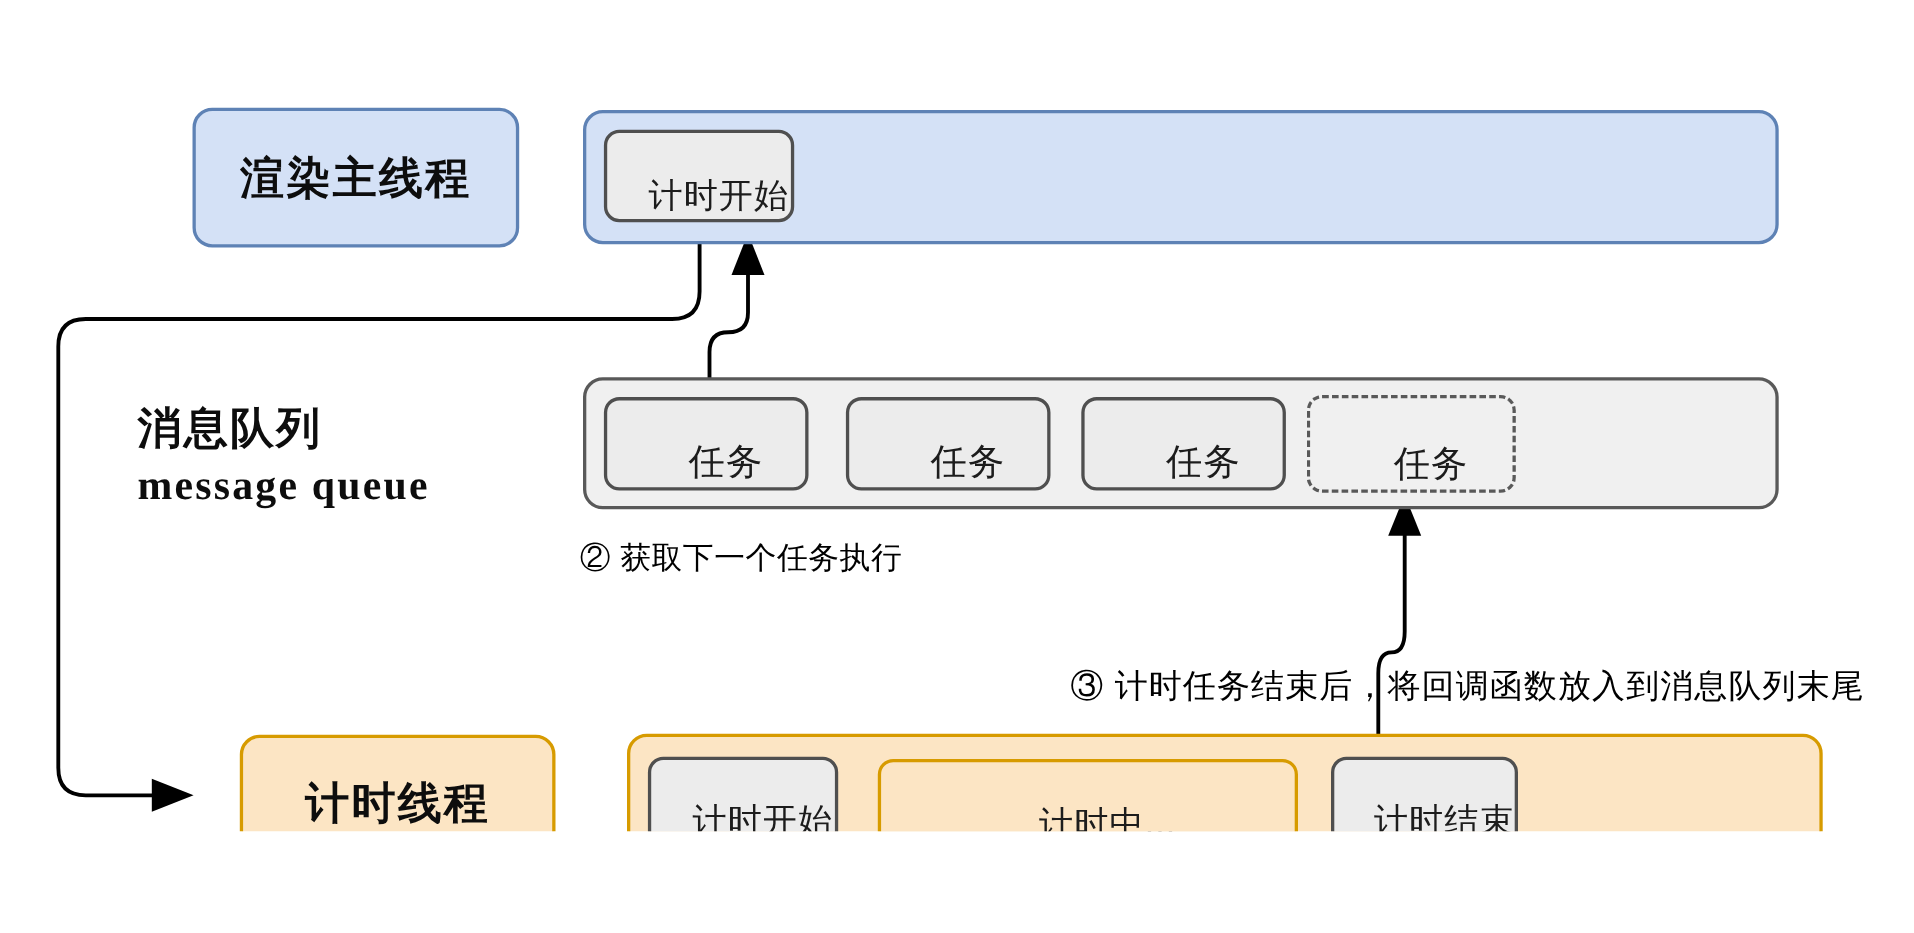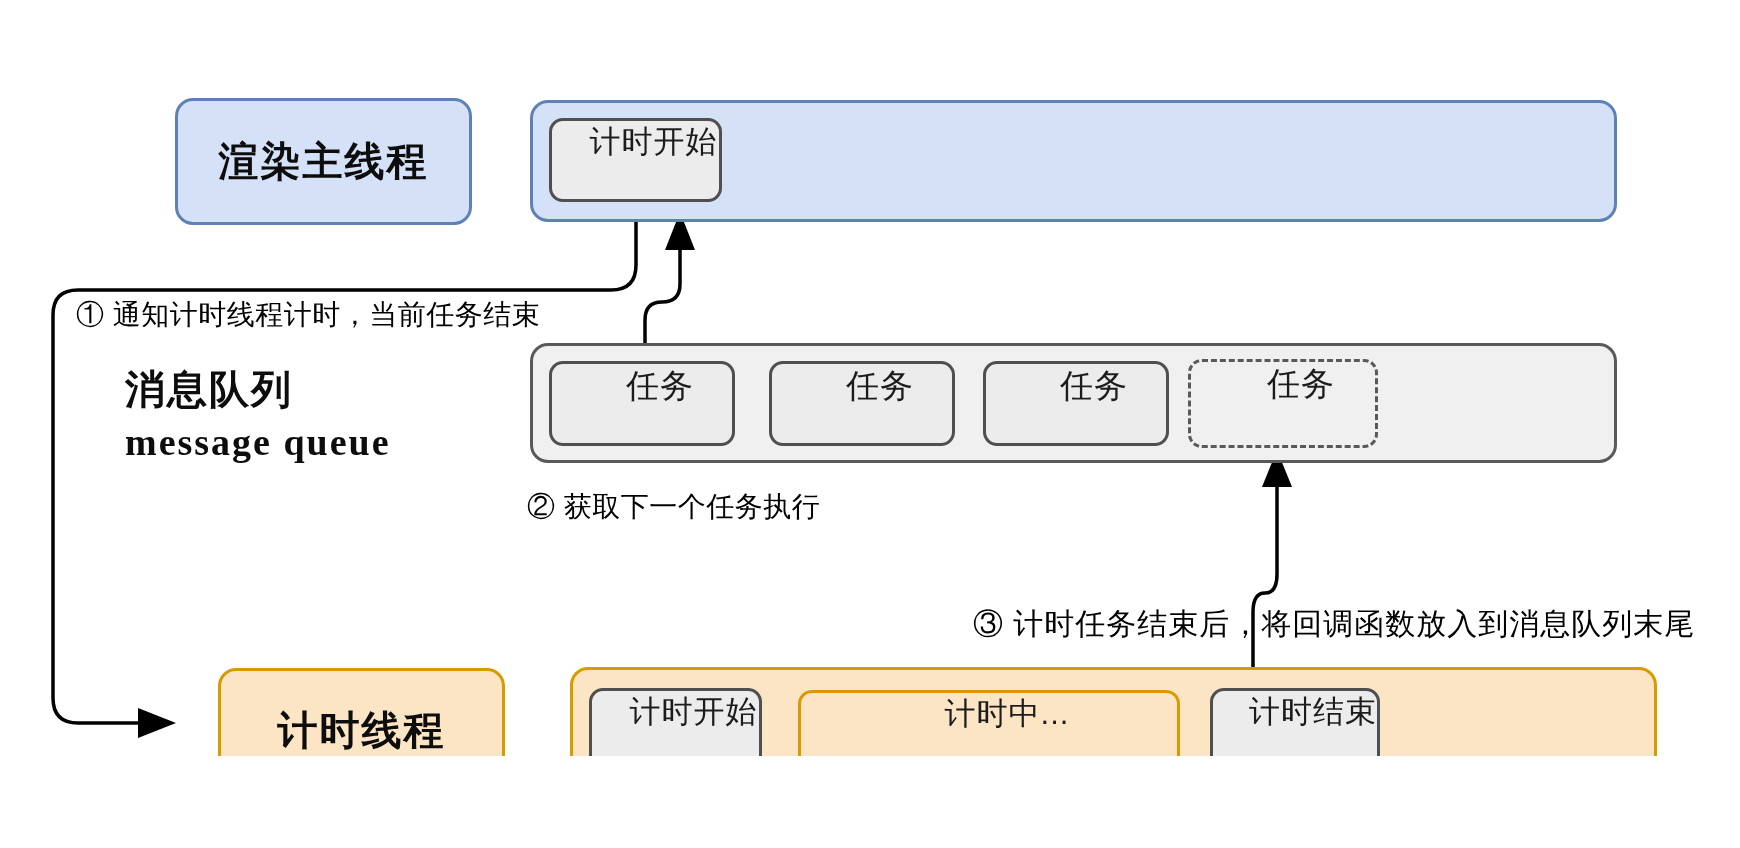--- a/index.html
+++ b/index.html
@@ -27,7 +27,7 @@
   .small-box{
     position:absolute;box-sizing:border-box;
     background:#ececec;border:3px solid #4f4f4f;border-radius:14px;
-    display:flex;align-items:flex-start;justify-content:center;
+    display:flex;align-items:flex-end;justify-content:center;
     font-size:31px;color:#1c1c1c;letter-spacing:1px;padding-left:36px;
   }
   .small-box.task{font-size:33px;}

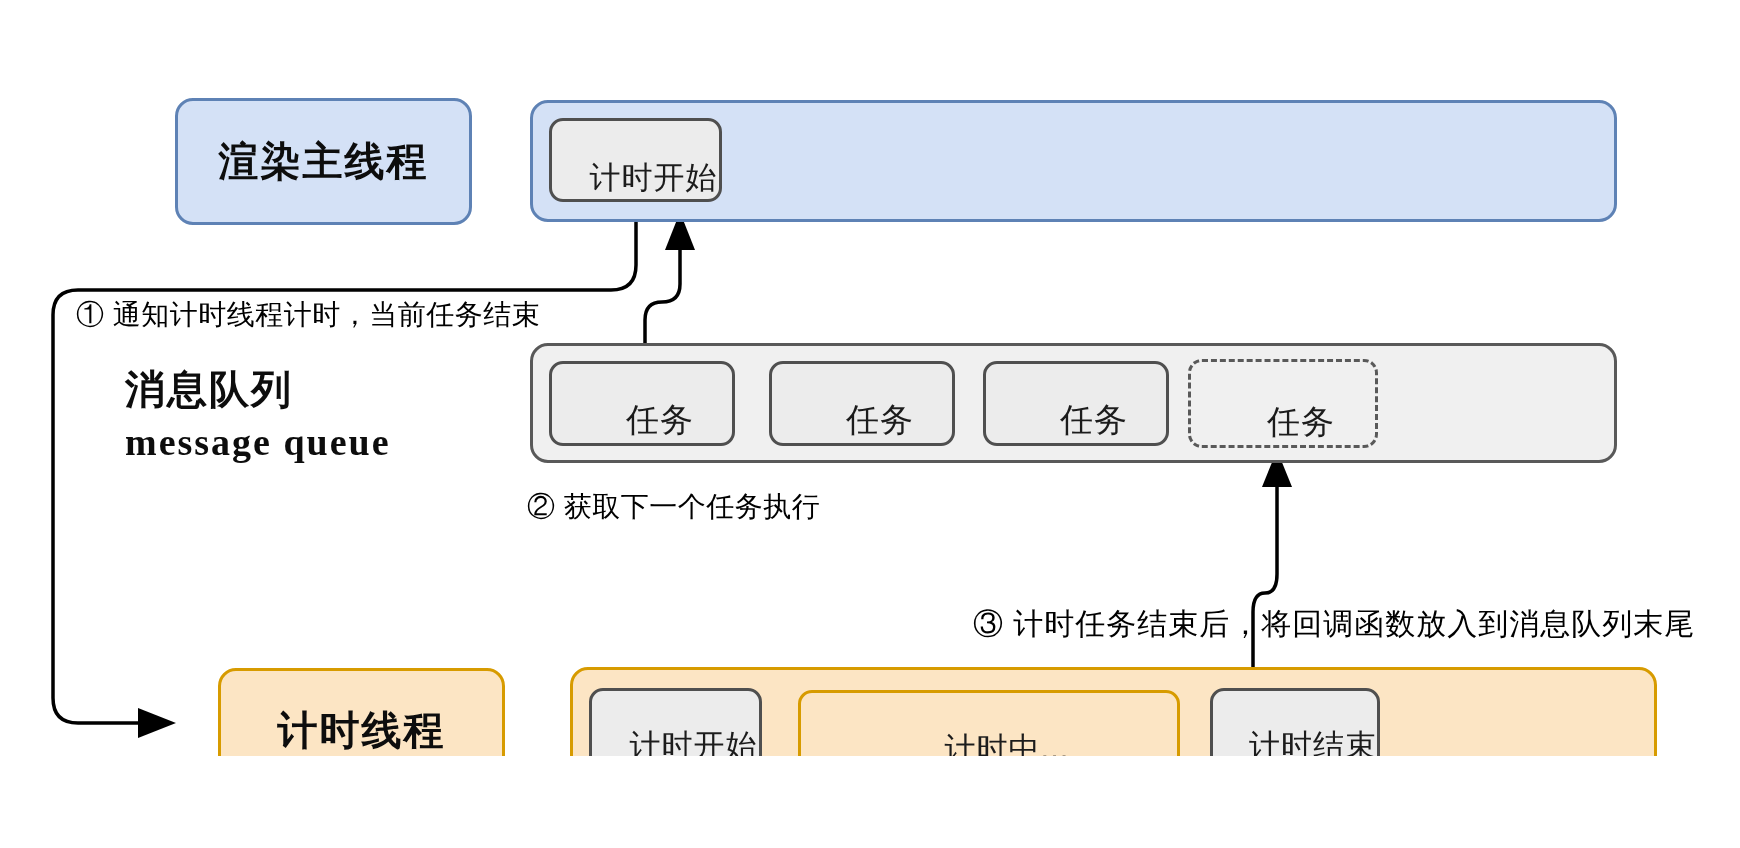--- a/index.html
+++ b/index.html
@@ -83,7 +83,6 @@
     </div>
   </div>
 
-  <div id="annotation-1" class="annotation" style="left:76px;top:296px;">① 通知计时线程计时，当前任务结束</div>
 
   <div id="mq-label-cn" class="mq-label">消息队列</div>
   <div id="mq-label-en" class="mq-label">message queue</div>

